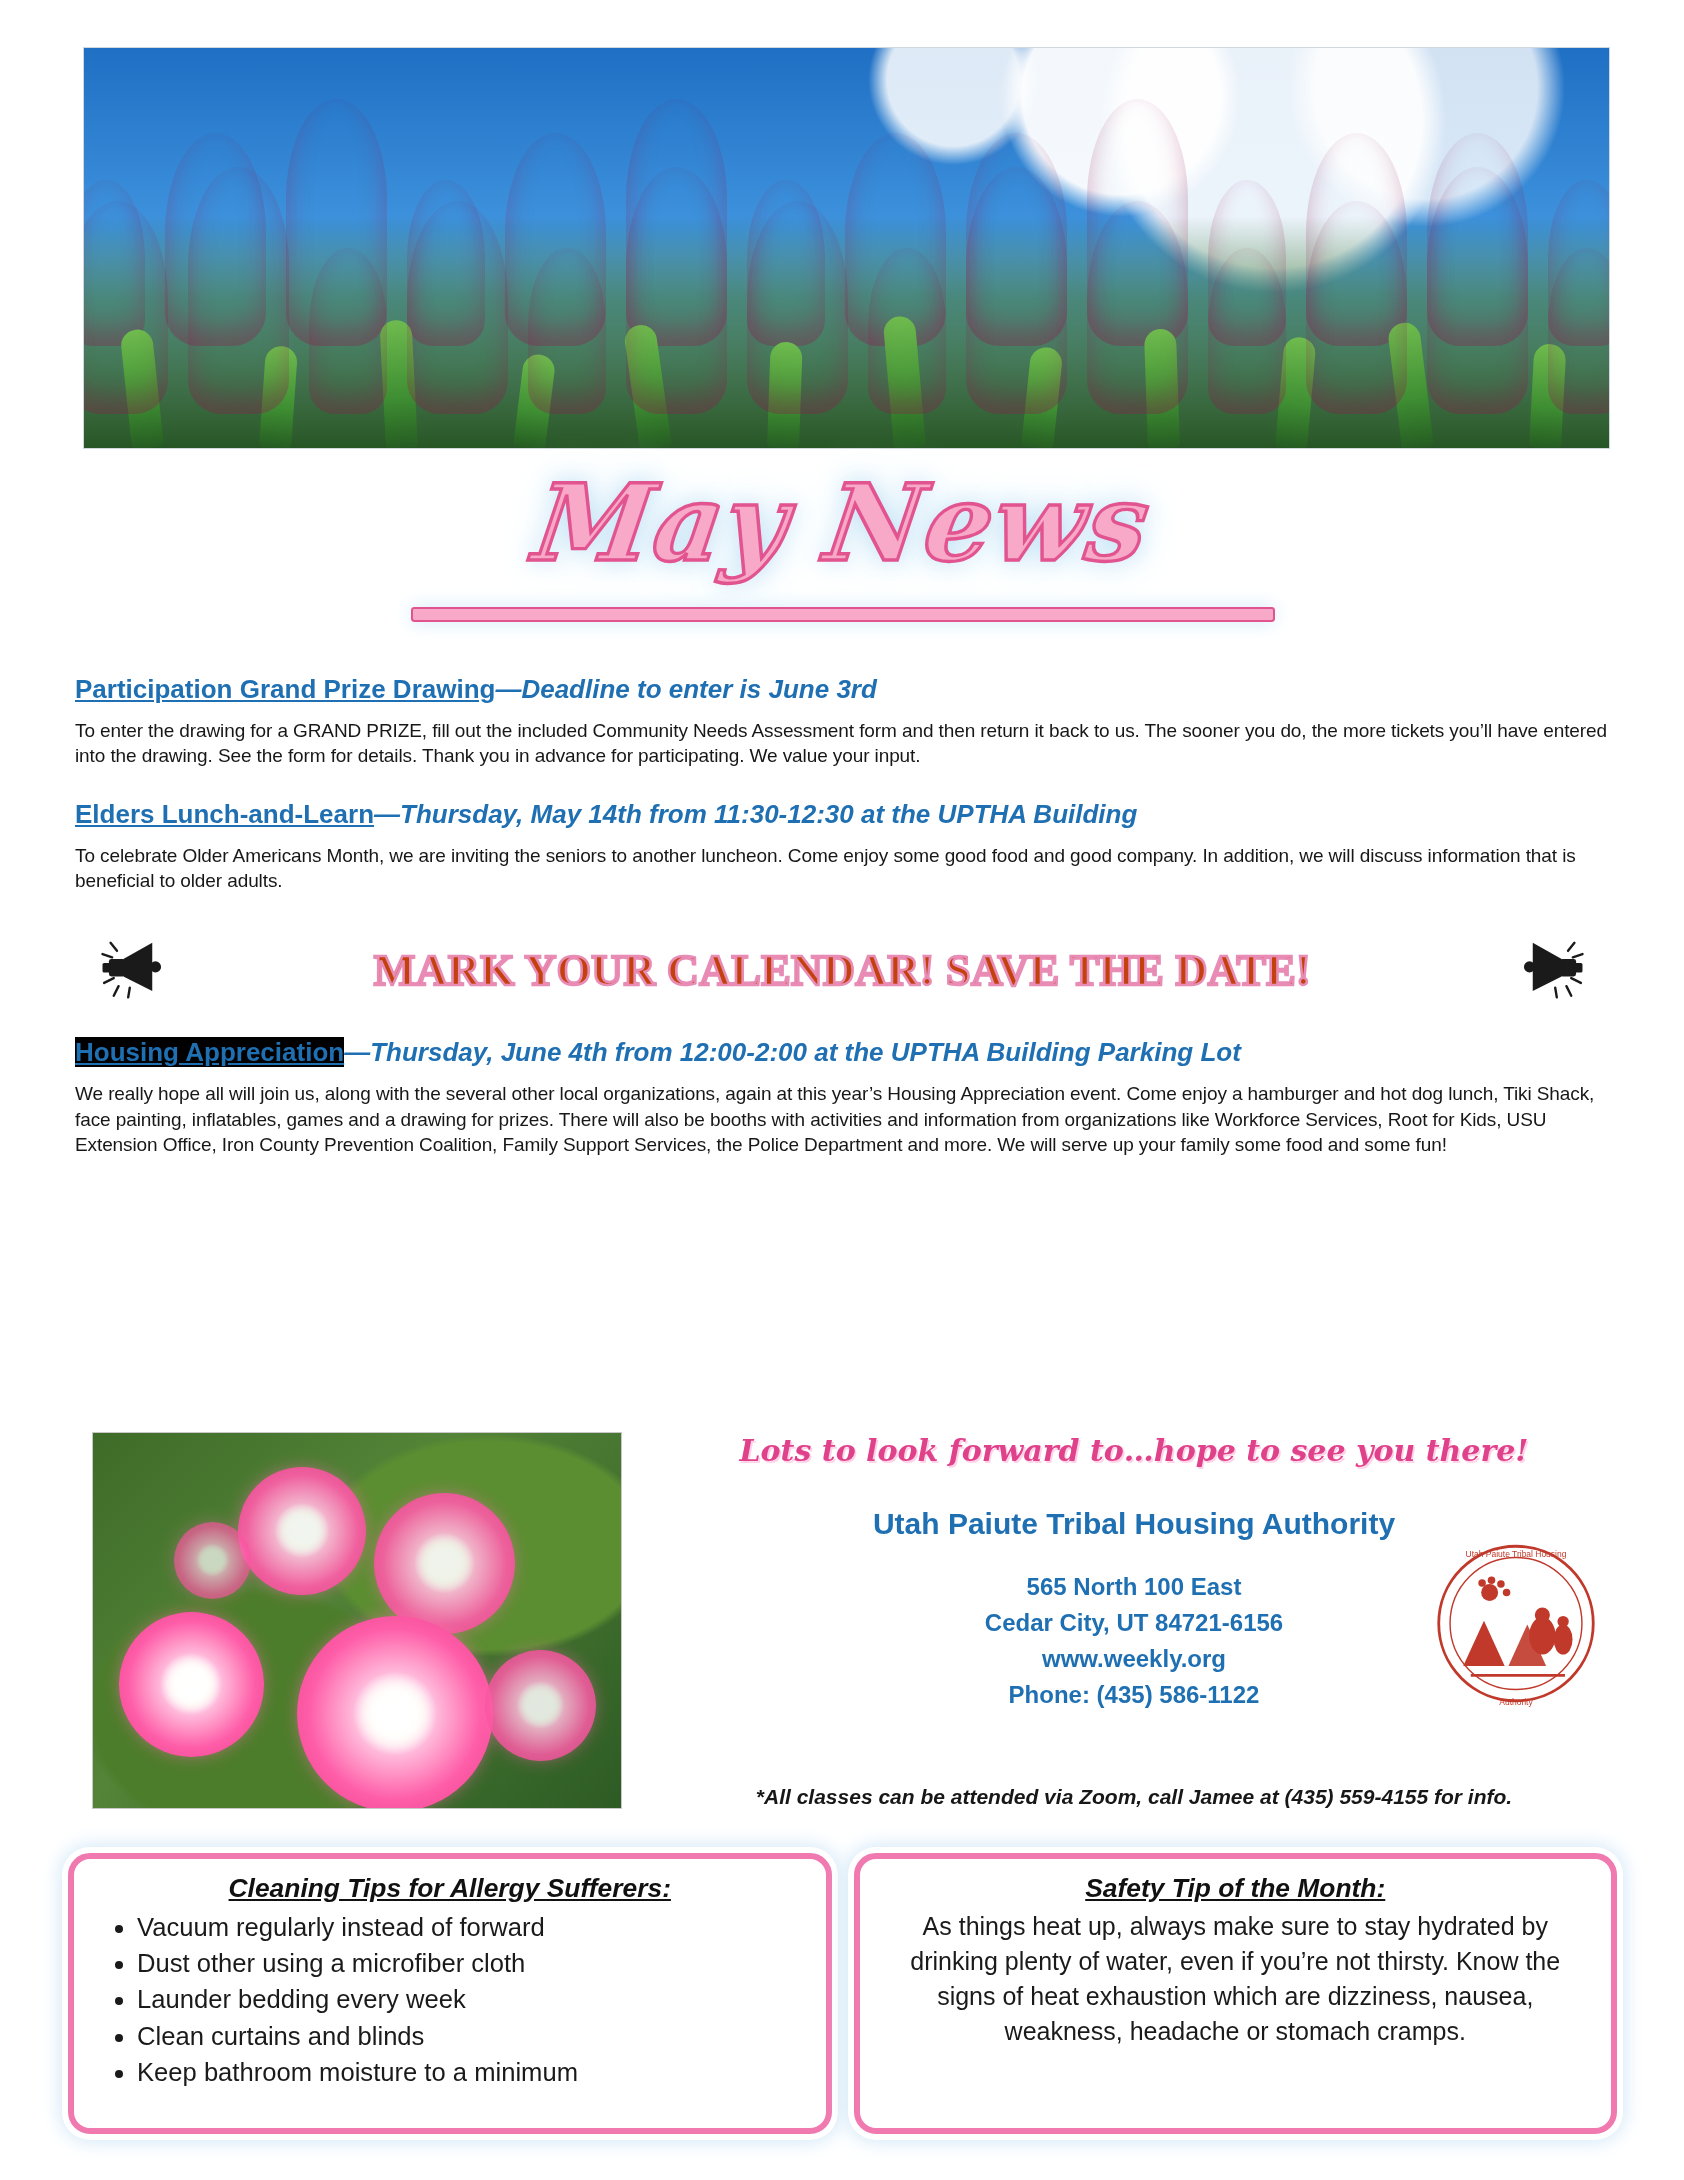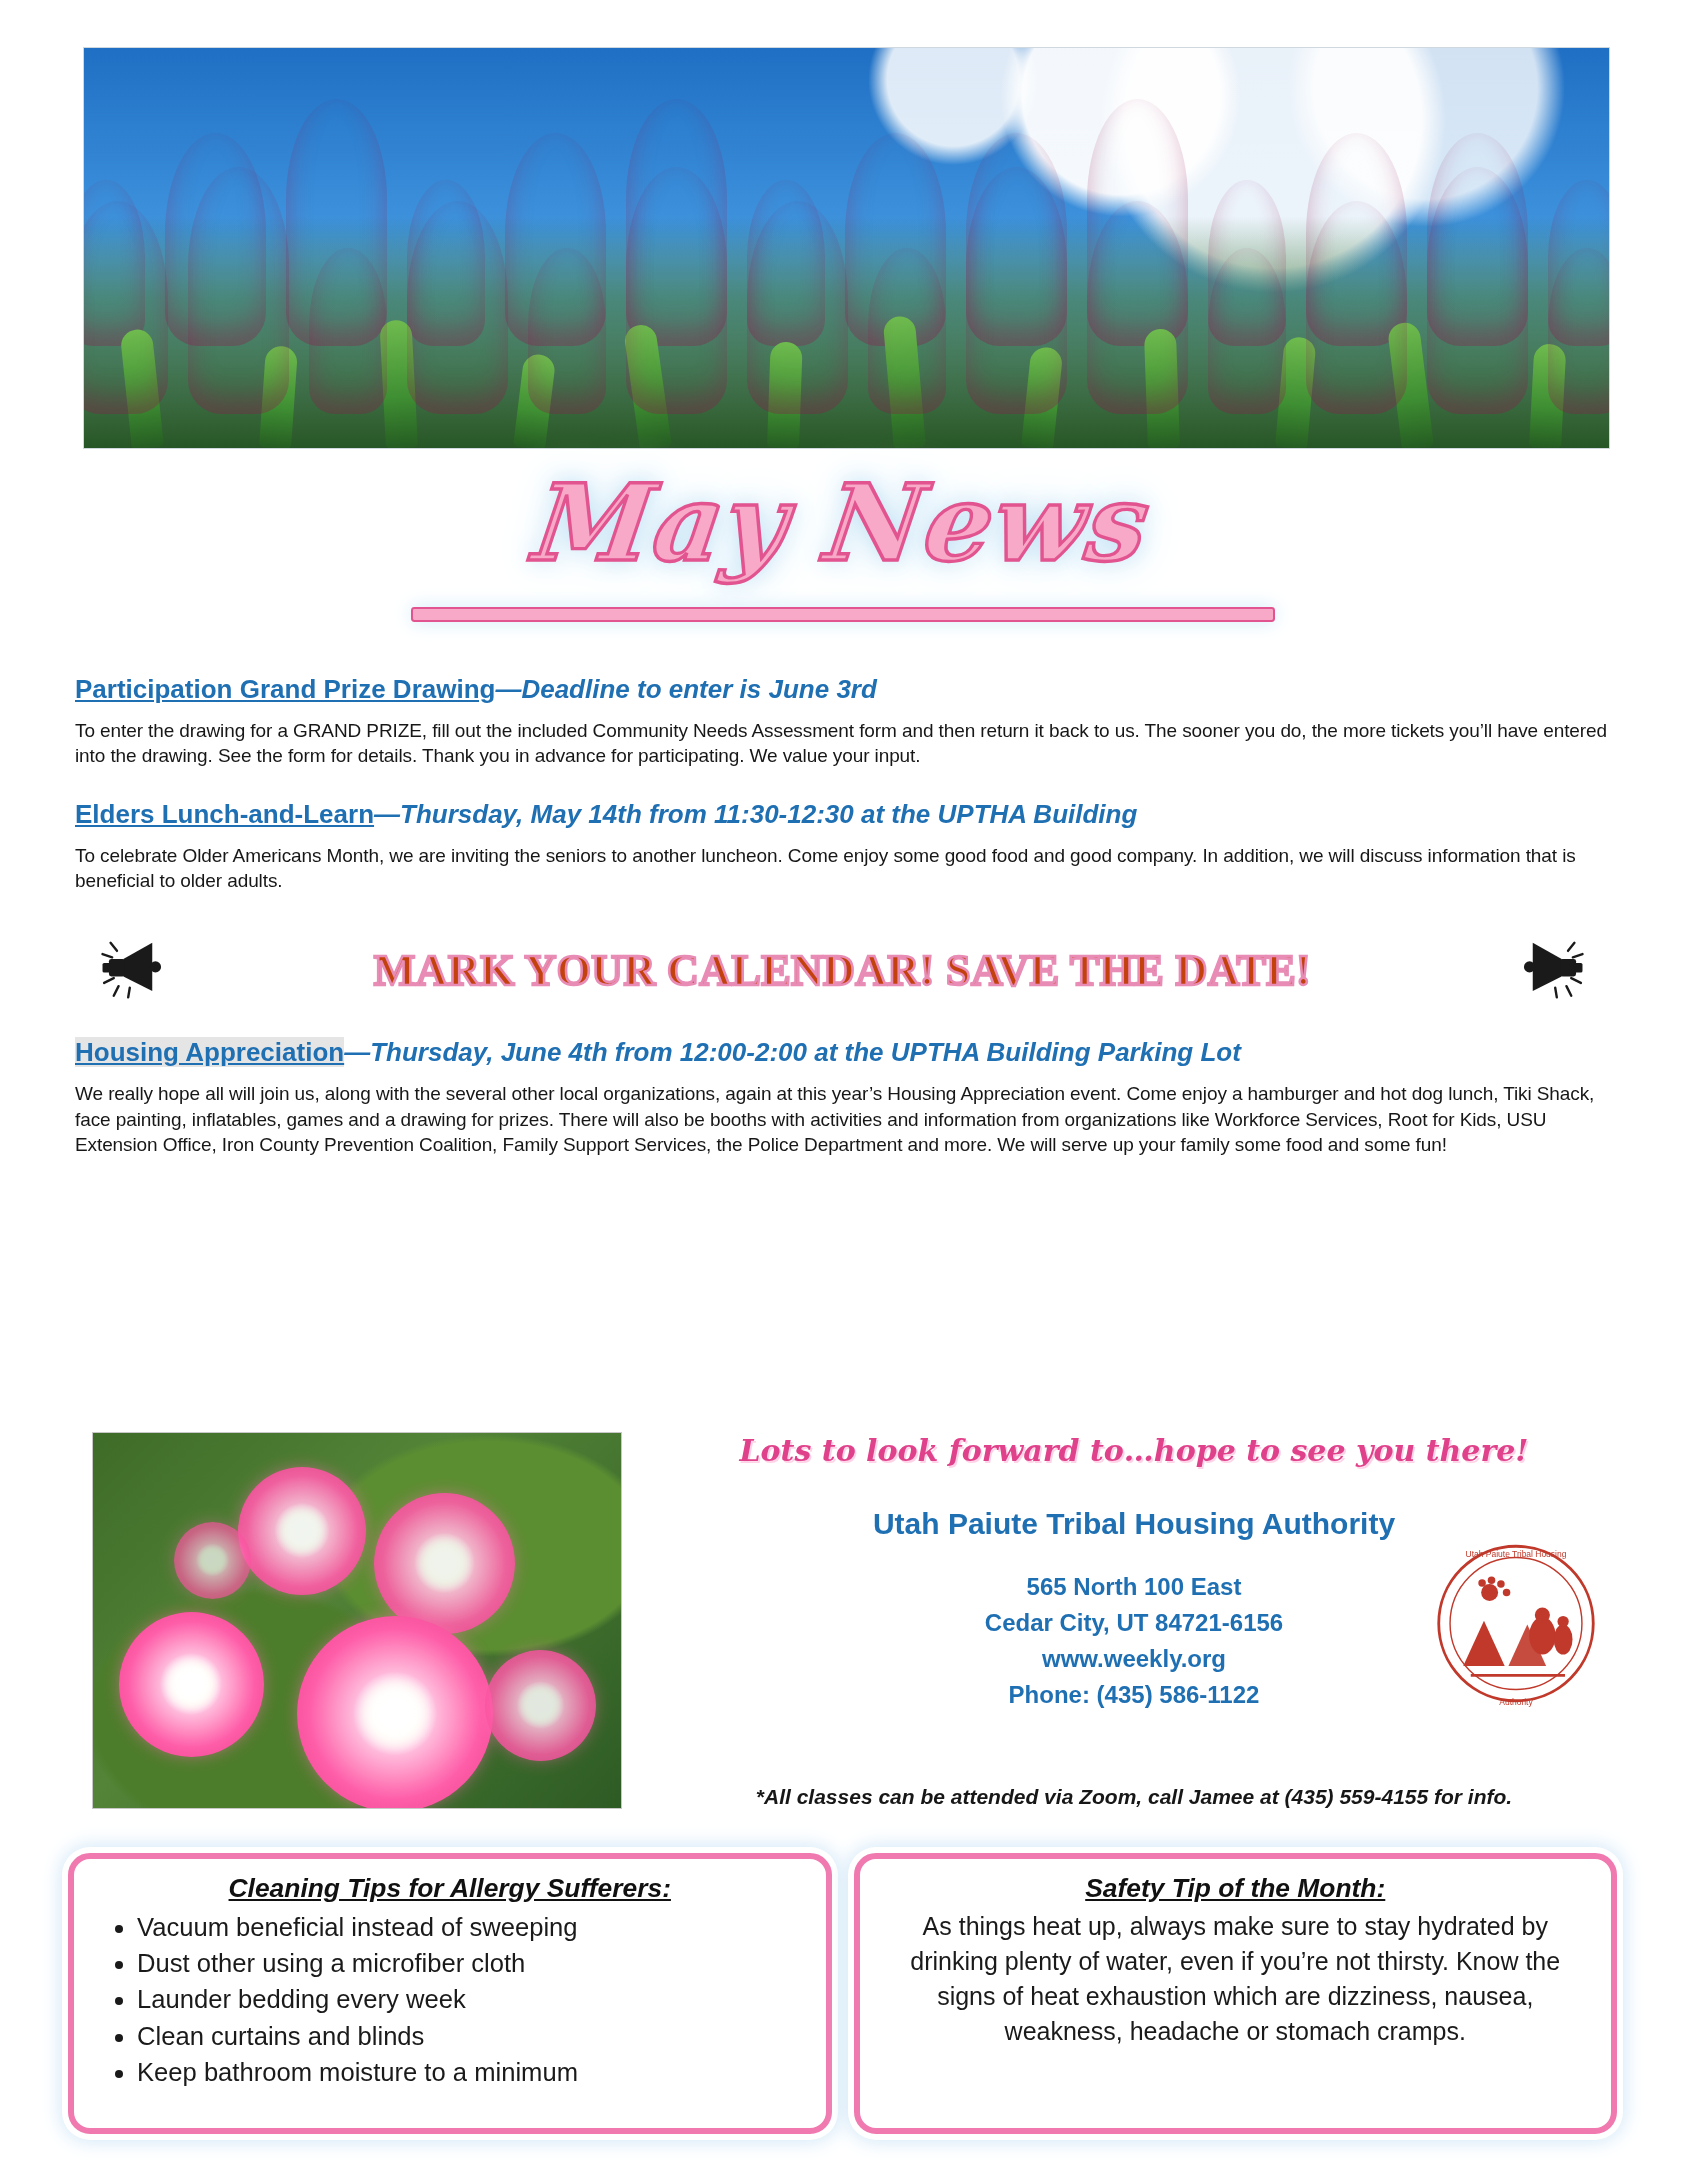--- a/index.html
+++ b/index.html
@@ -145,7 +145,7 @@
     font-style: normal;
   }
   .head-line .lead.hl {
-    background: #e5e5e5;
+    background: #000000;
   }
   .head-line .tail {
     font-style: italic;

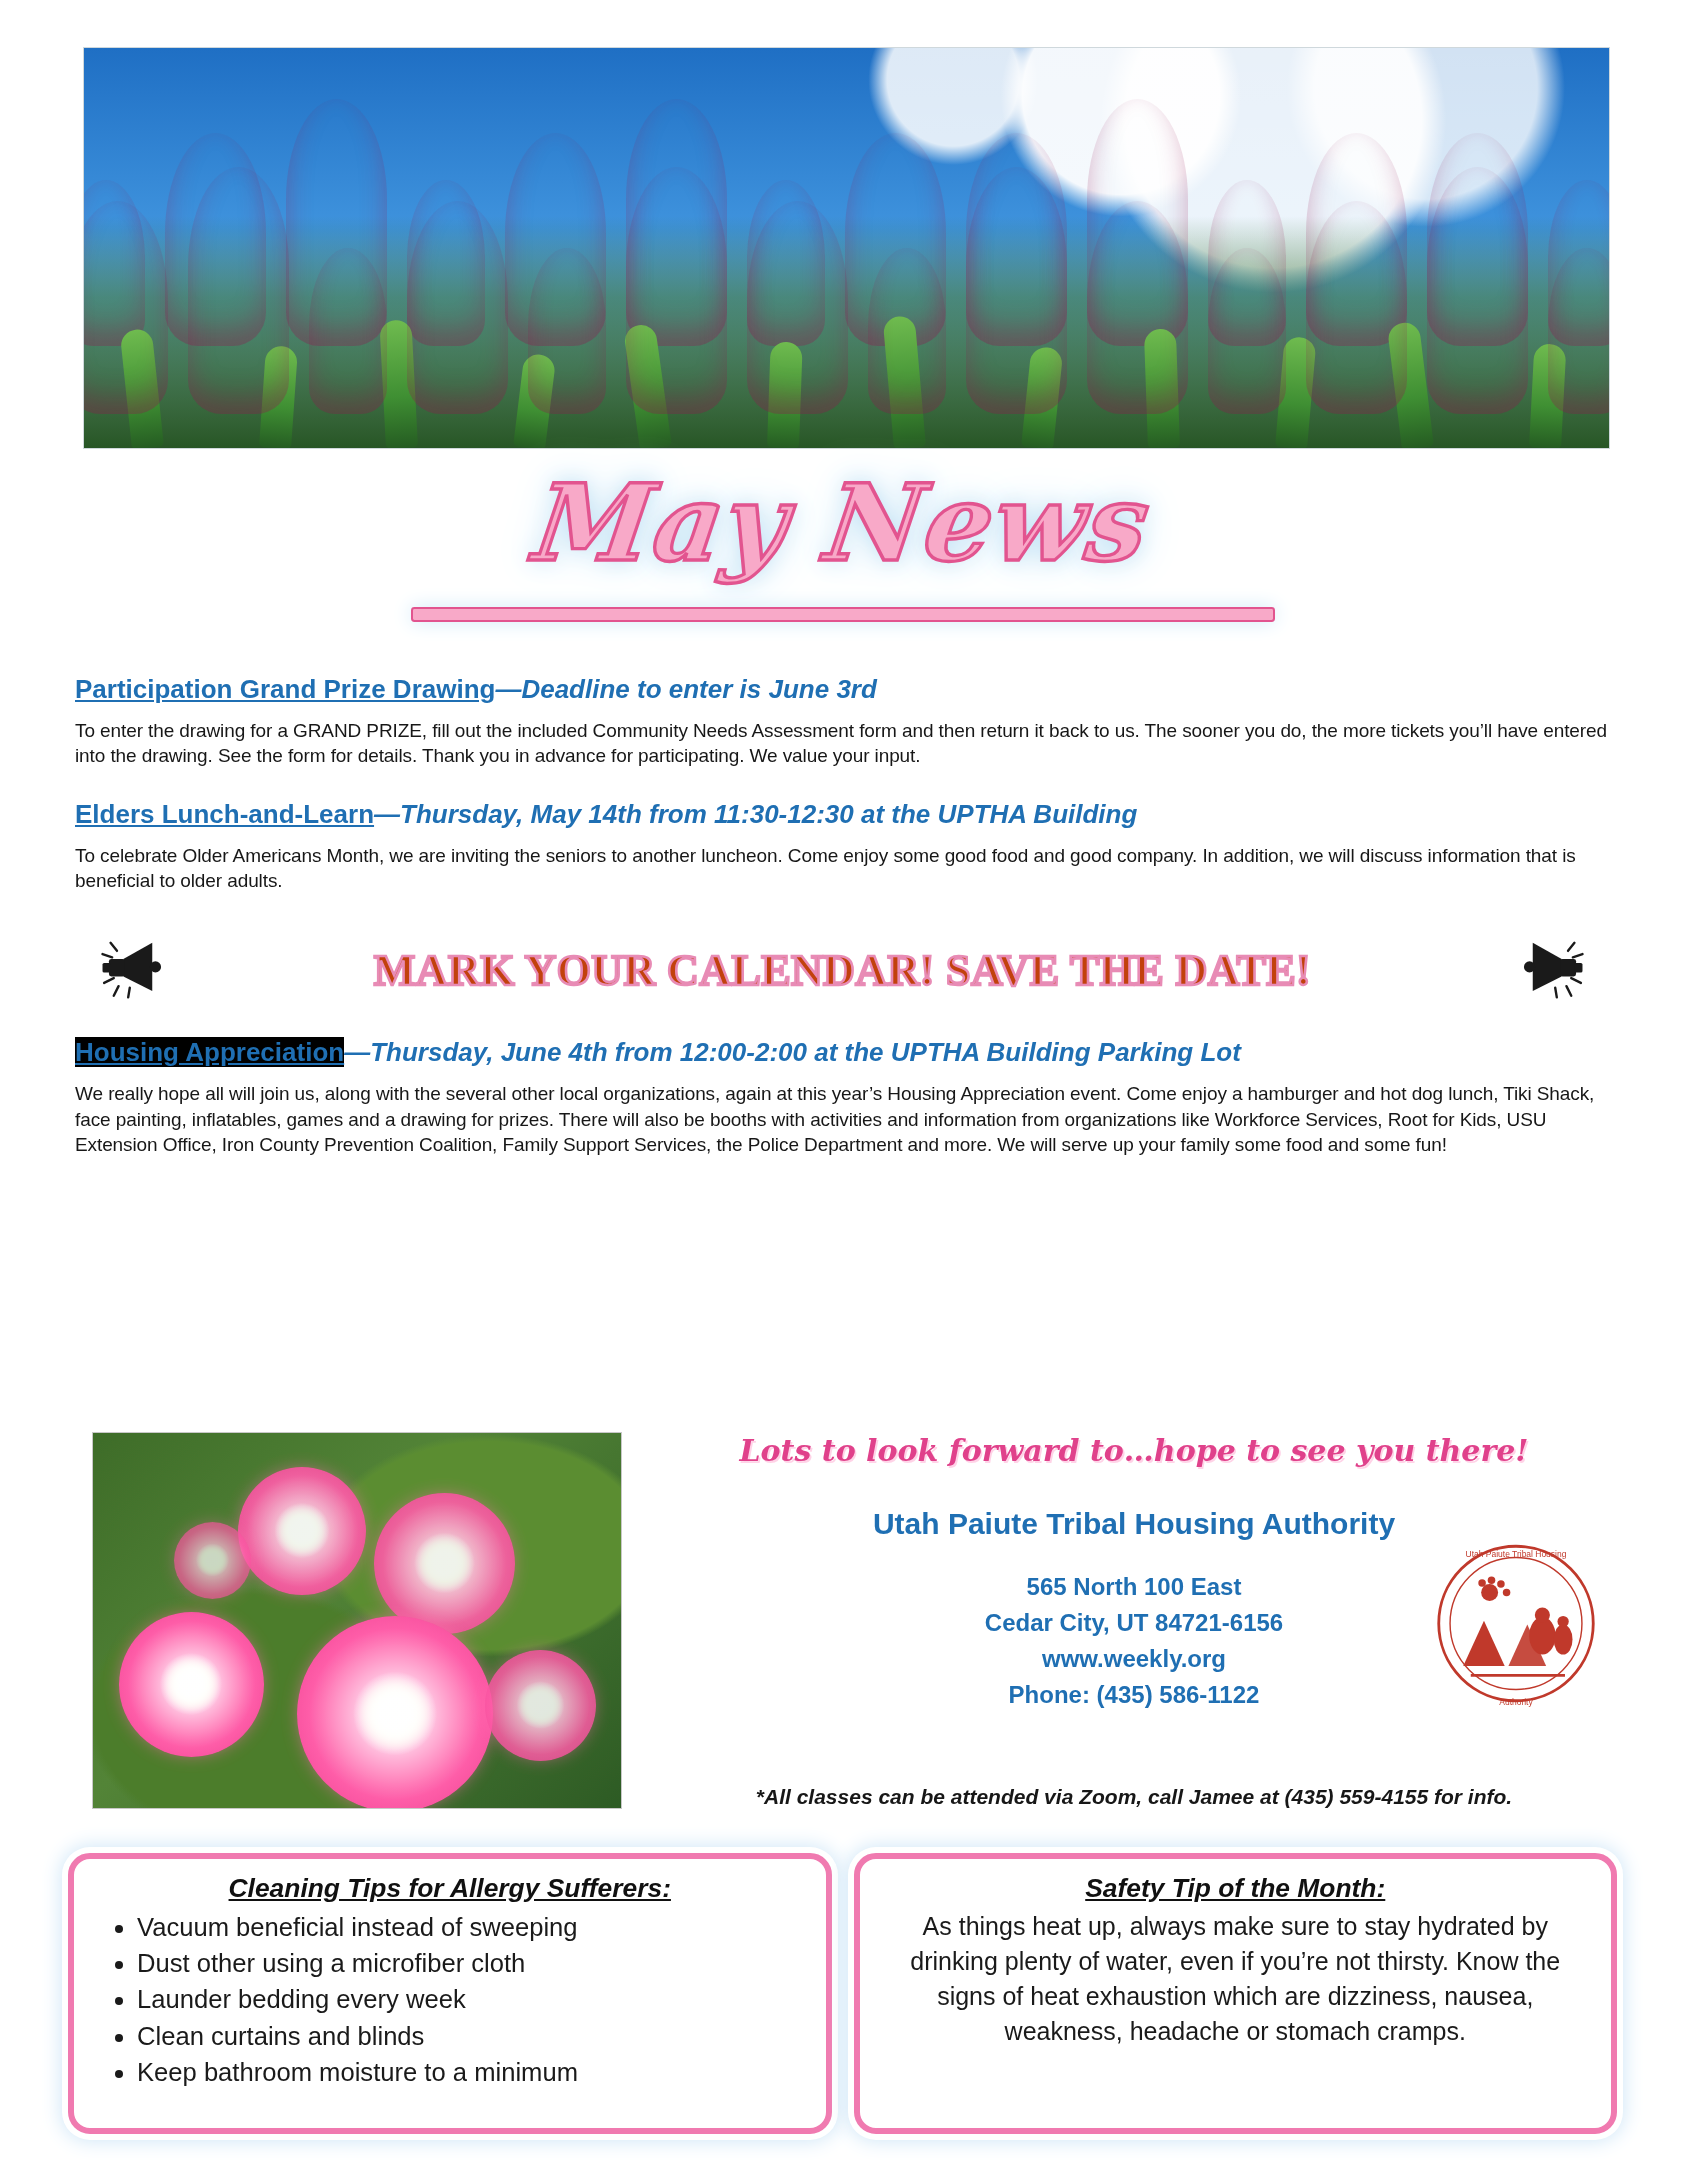--- a/index.html
+++ b/index.html
@@ -481,7 +481,7 @@
     <div class="tipbox">
       <h3>Cleaning Tips for Allergy Sufferers:</h3>
       <ul>
-        <li>Vacuum beneficial instead of sweeping</li>
+        <li>Vacuum regularly instead of forward</li>
         <li>Dust other using a microfiber cloth</li>
         <li>Launder bedding every week</li>
         <li>Clean curtains and blinds</li>

